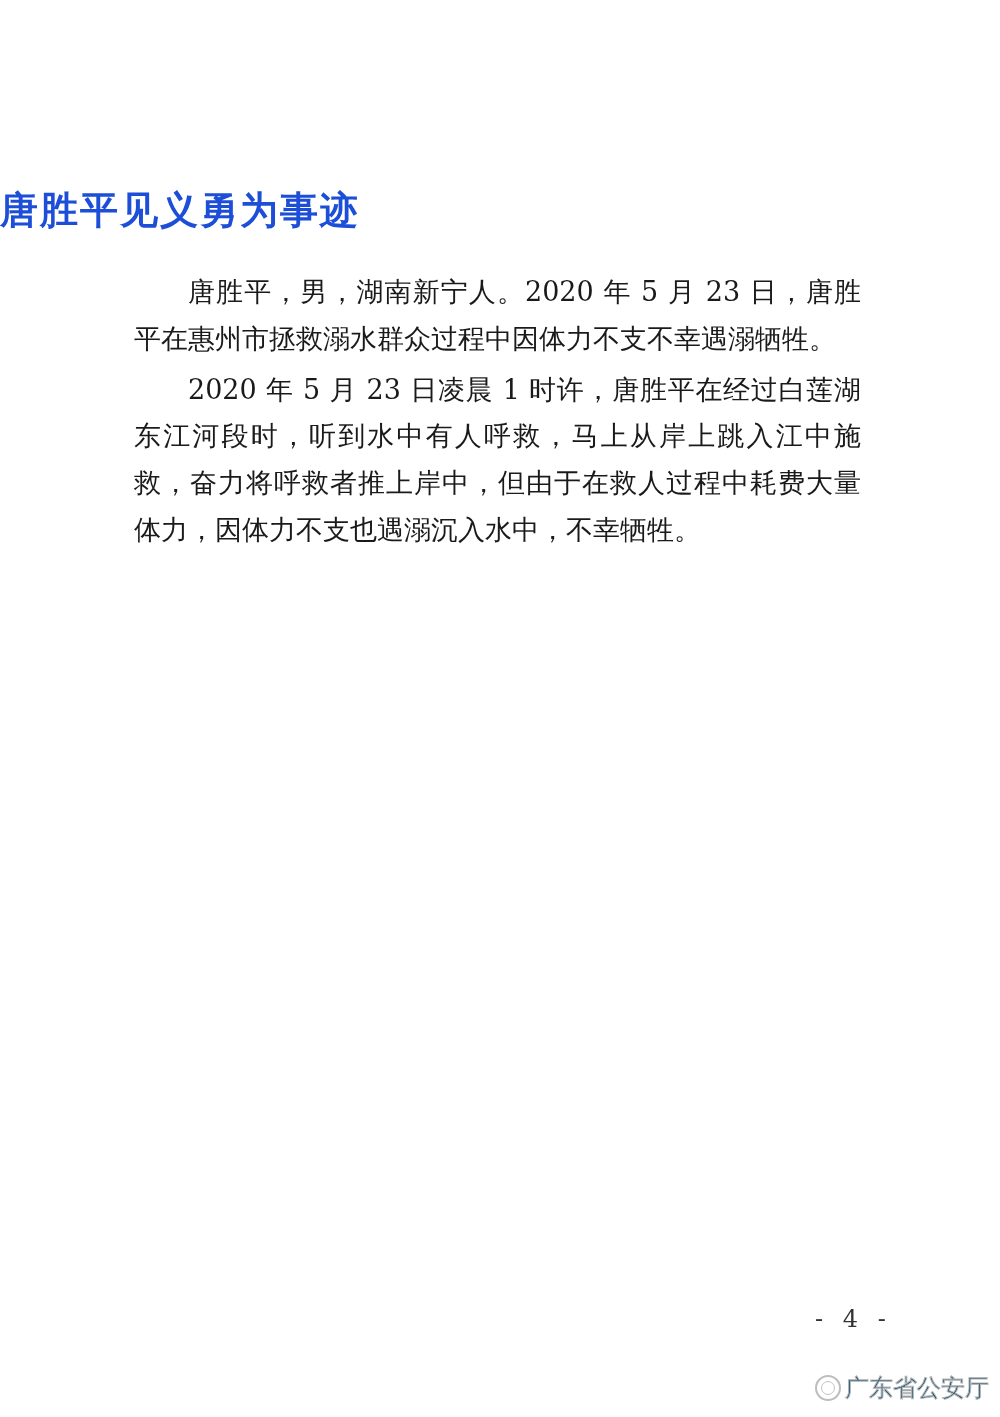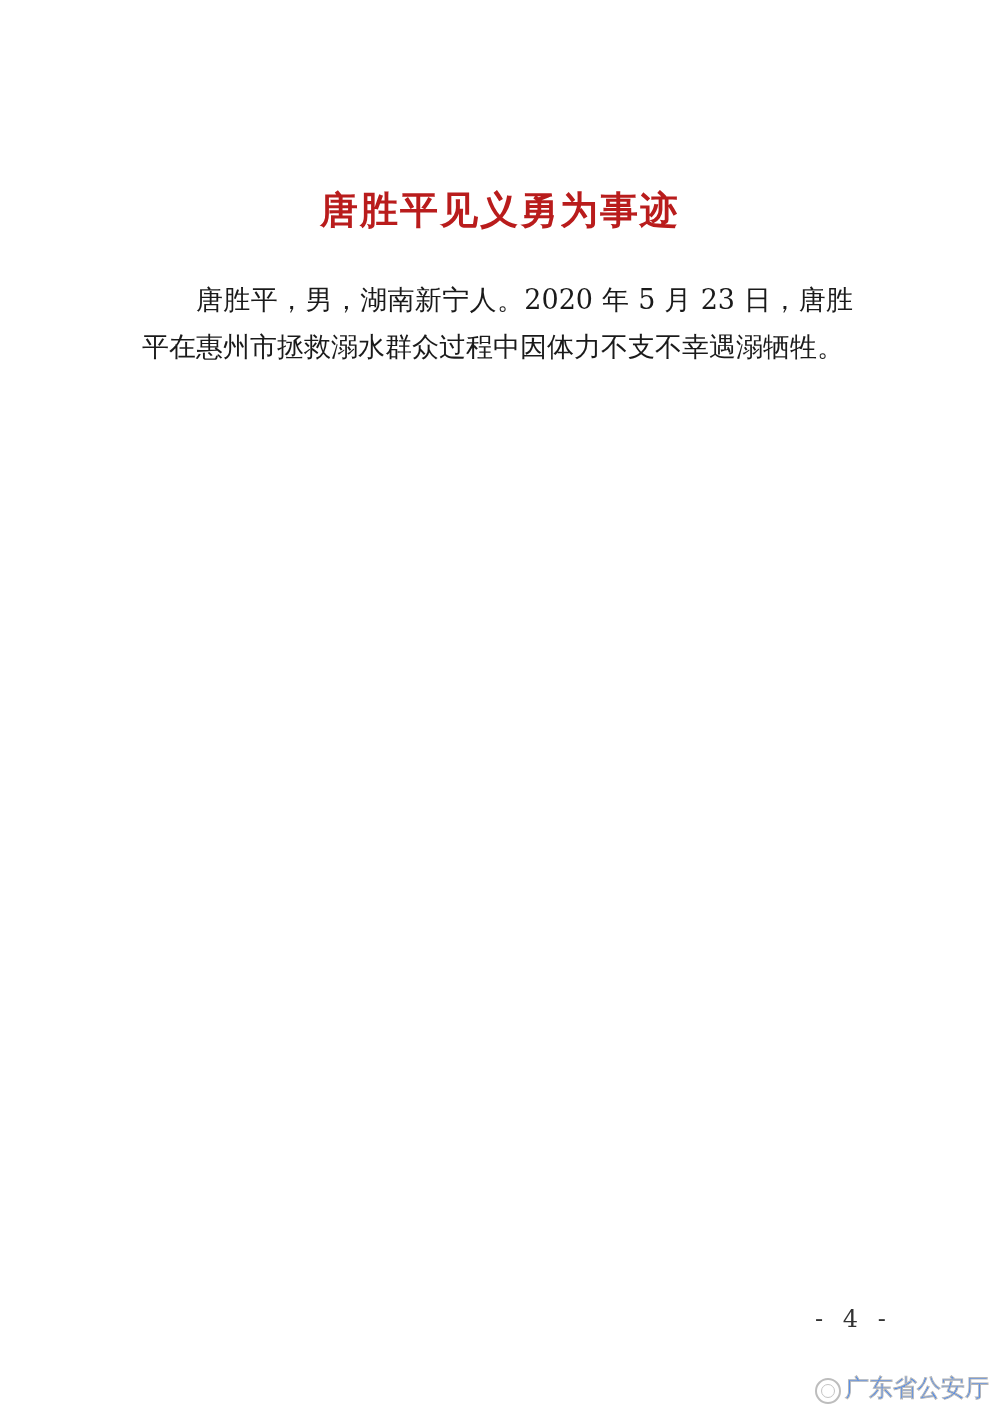--- a/index.html
+++ b/index.html
@@ -11,8 +11,8 @@
   }
   .title {
     position: absolute; left: 0; right: 0; top: 160px;
-    text-align: center; font-size: 38px; font-weight: bold;
-    letter-spacing: 2px; color: #b91c1c;
+    text-align: left; font-size: 38px; font-weight: bold;
+    letter-spacing: 2px; color: #1d4ed8;
   }
   .body-text {
     position: absolute; left: 130px; top: 265px; width: 735px;

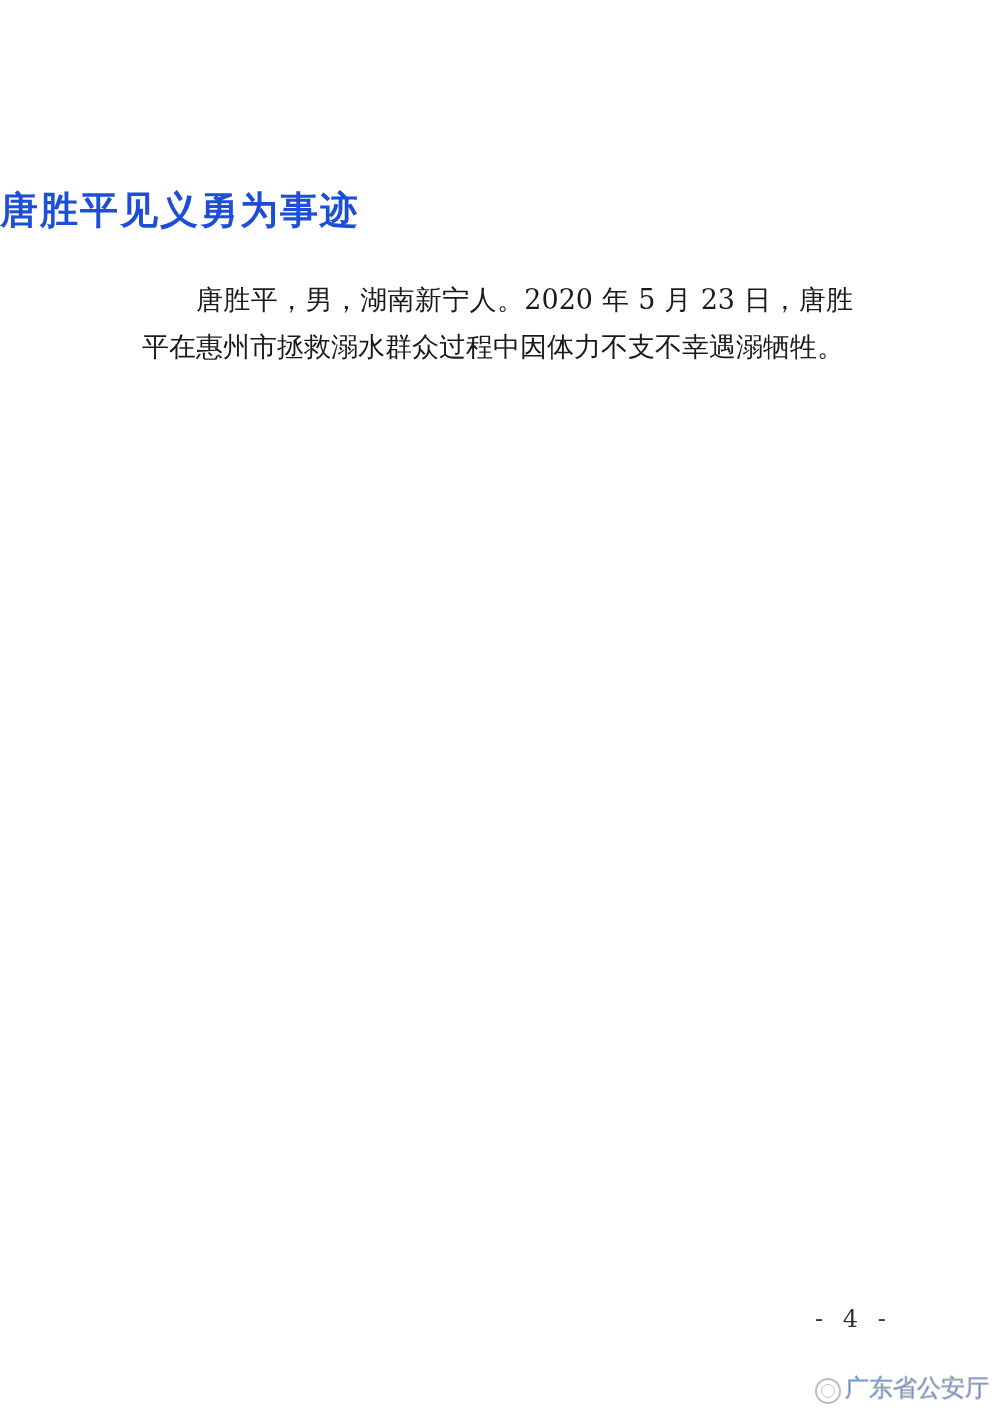--- a/index.html
+++ b/index.html
@@ -19,7 +19,7 @@
     font-size: 27px; line-height: 46.8px;
     text-align: justify; text-justify: inter-character;
   }
-  .para { margin: 12px; text-indent: 2em; }
+  .para { margin: 4px; text-indent: 2em; }
   .page-number {
     position: absolute; left: 815px; top: 1305px;
     font-size: 24px; color: #333; letter-spacing: 6px;

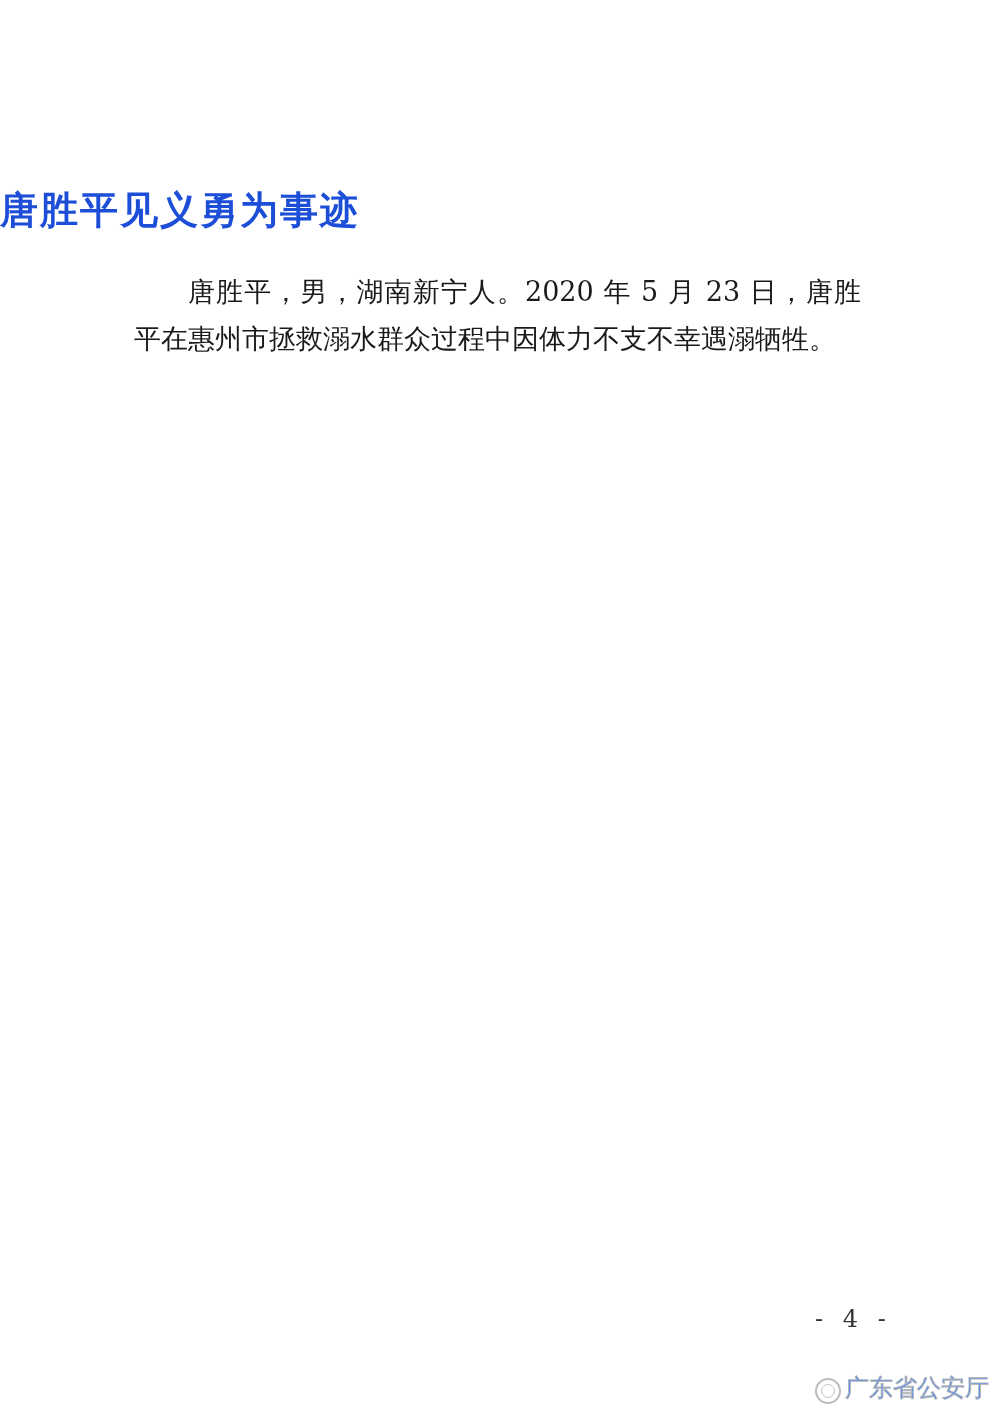--- a/index.html
+++ b/index.html
@@ -46,6 +46,7 @@
 
   <div class="body-text">
     <p class="para">唐胜平，男，湖南新宁人。2020 年 5 月 23 日，唐胜平在惠州市拯救溺水群众过程中因体力不支不幸遇溺牺牲。</p>
+    <p class="para">2020 年 5 月 23 日凌晨 1 时许，唐胜平在经过白莲湖东江河段时，听到水中有人呼救，马上从岸上跳入江中施救，奋力将呼救者推上岸中，但由于在救人过程中耗费大量体力，因体力不支也遇溺沉入水中，不幸牺牲。</p>
   </div>
 
   <div class="page-number">- 4 -</div>

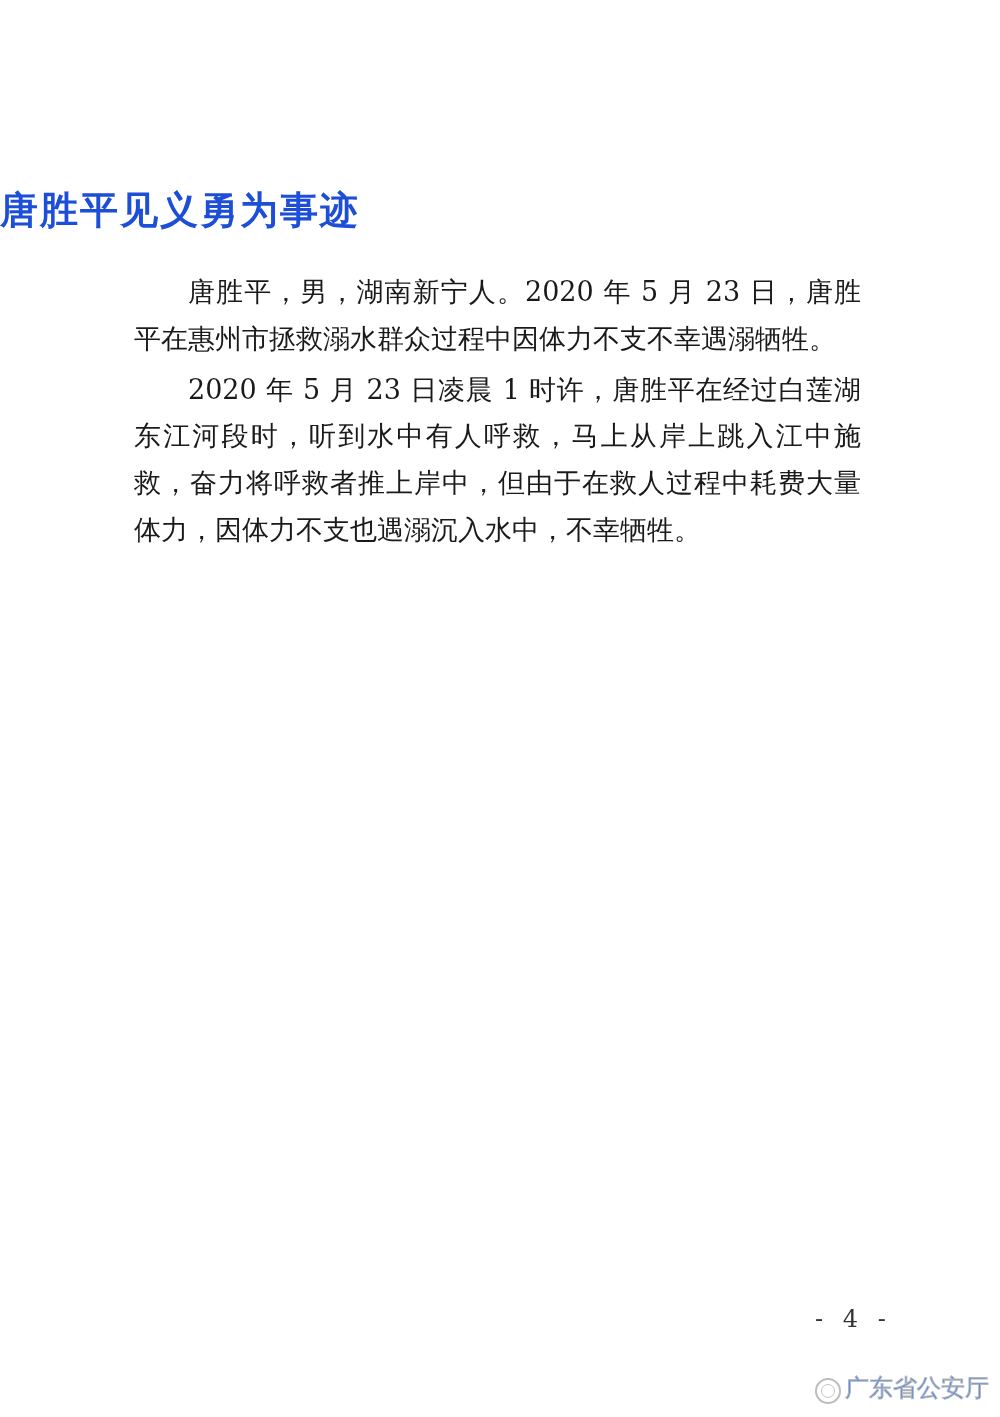--- a/index.html
+++ b/index.html
@@ -26,9 +26,9 @@
   }
   .watermark {
     position: absolute; left: 815px; top: 1372px;
-    display: flex; align-items: flex-end; gap: 4px;
+    display: flex; align-items: center; gap: 4px;
     font-family: "DejaVu Sans", sans-serif; font-size: 24px;
-    color: #3b82f6;
+    color: #0c4a6e;
     -webkit-text-stroke: 1px #b8b8b8;
   }
   .badge {

